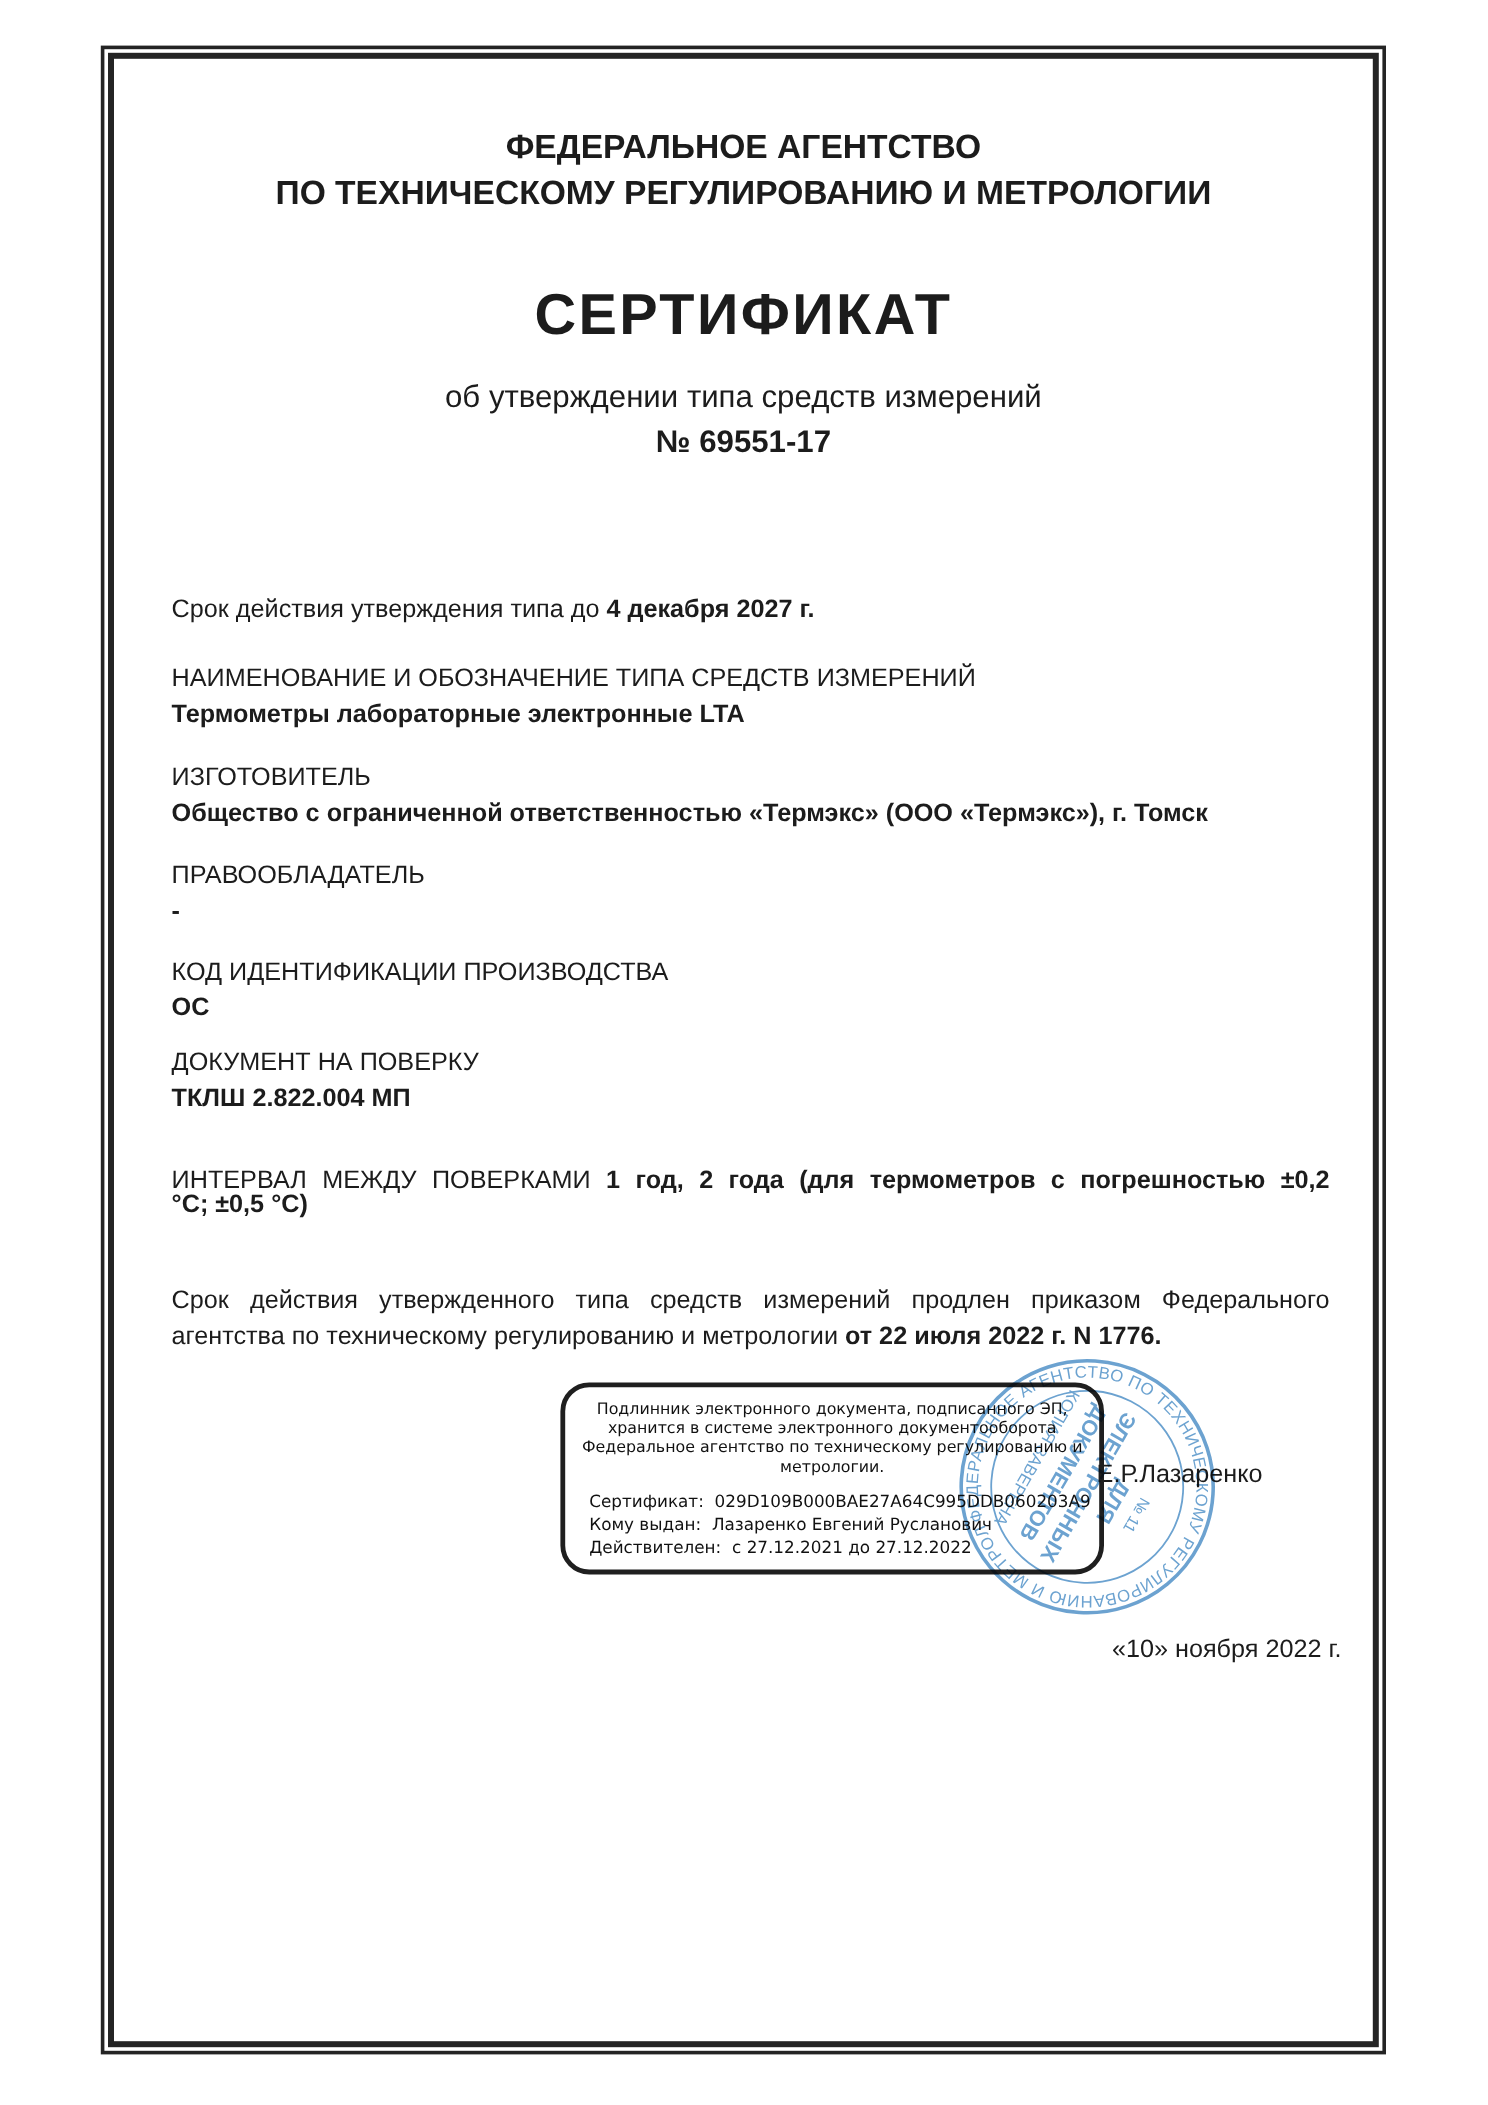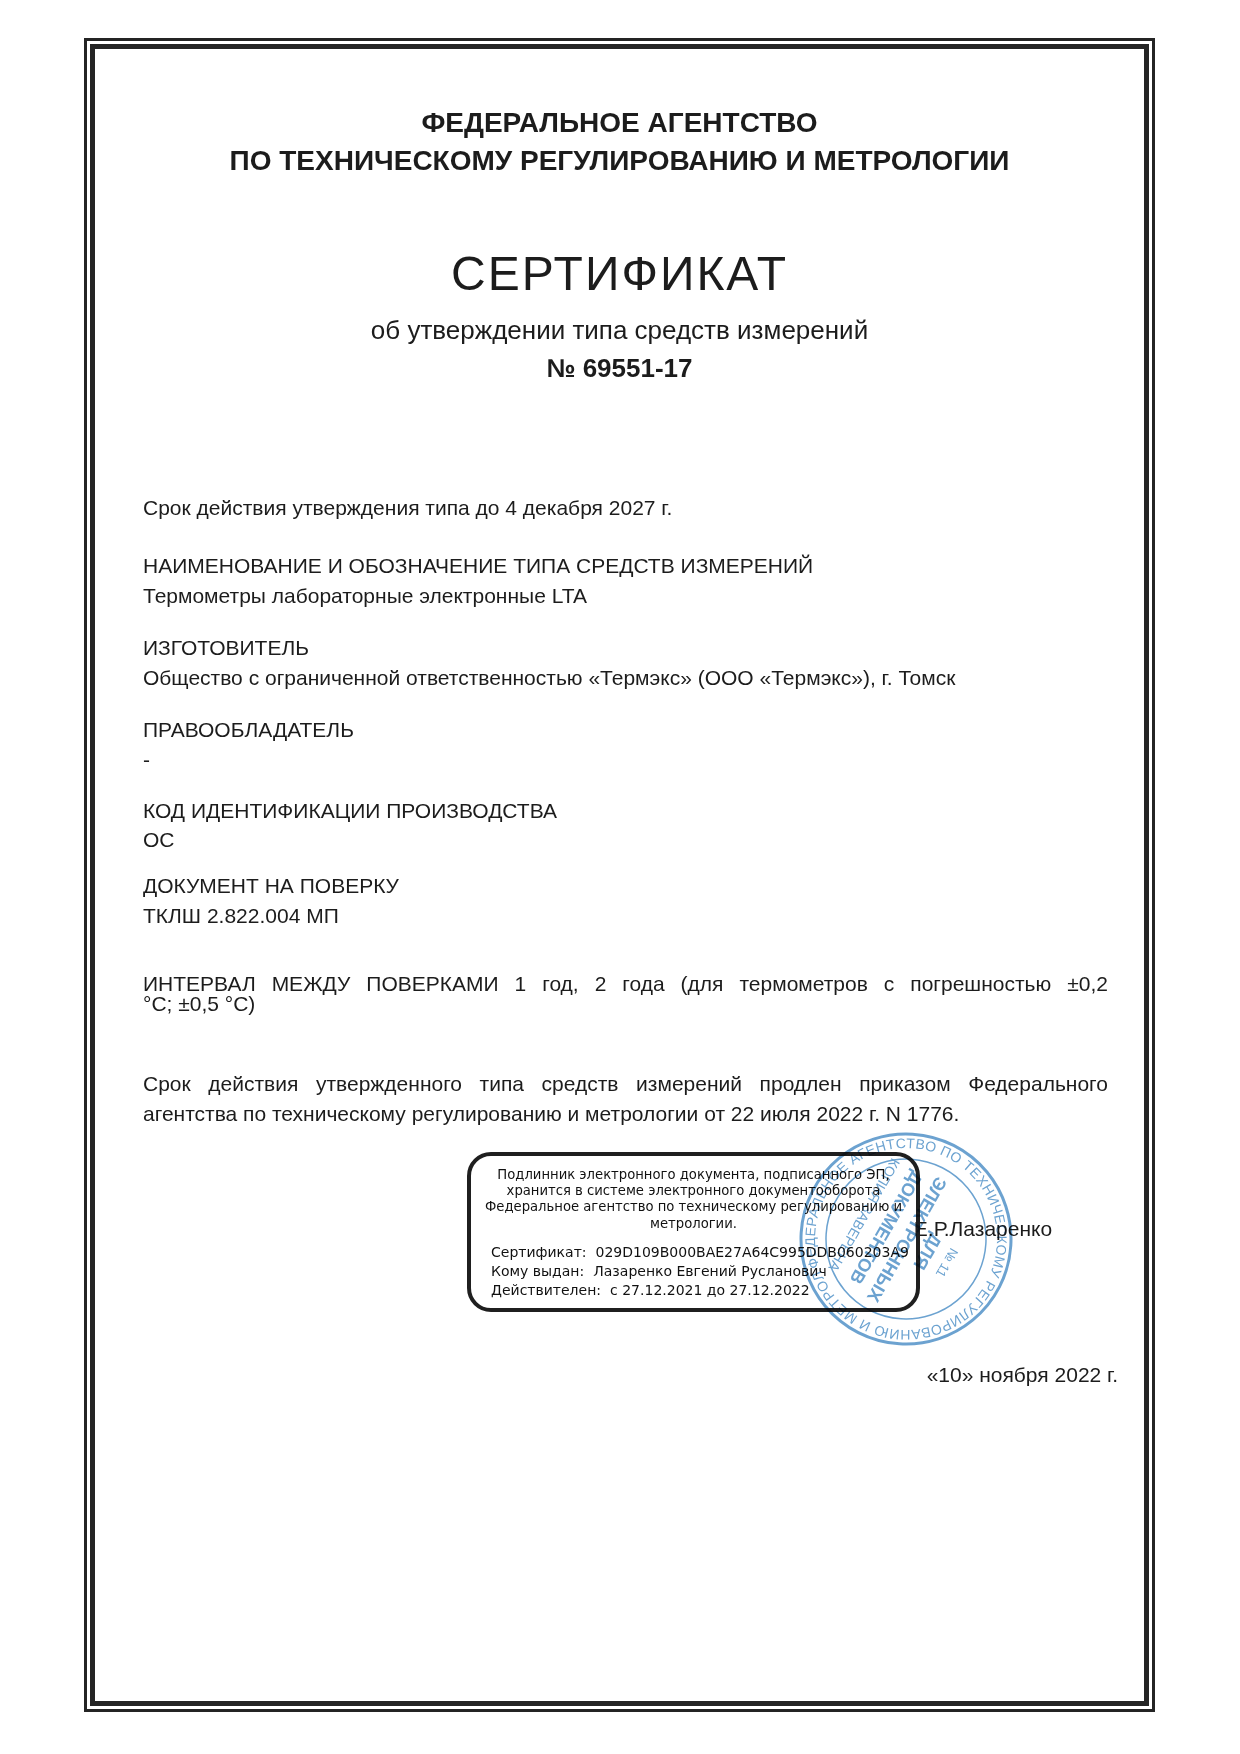--- a/index.html
+++ b/index.html
@@ -15,7 +15,7 @@
   .abs{position:absolute;}
   .center{left:84px;width:1071px;text-align:center;}
   .agency{top:104px;font-weight:bold;font-size:28px;line-height:38px;}
-  .doc-title{top:246px;font-weight:normal;font-size:48px;letter-spacing:2px;line-height:56px;}
+  .doc-title{top:235px;font-weight:bold;font-size:48px;letter-spacing:2px;line-height:56px;}
   .doc-subtitle{top:314px;font-size:26px;line-height:32px;}
   .doc-number{top:352px;font-size:26px;font-weight:bold;line-height:32px;}
   .line{position:absolute;left:143px;width:965px;font-size:21px;line-height:27px;white-space:nowrap;}

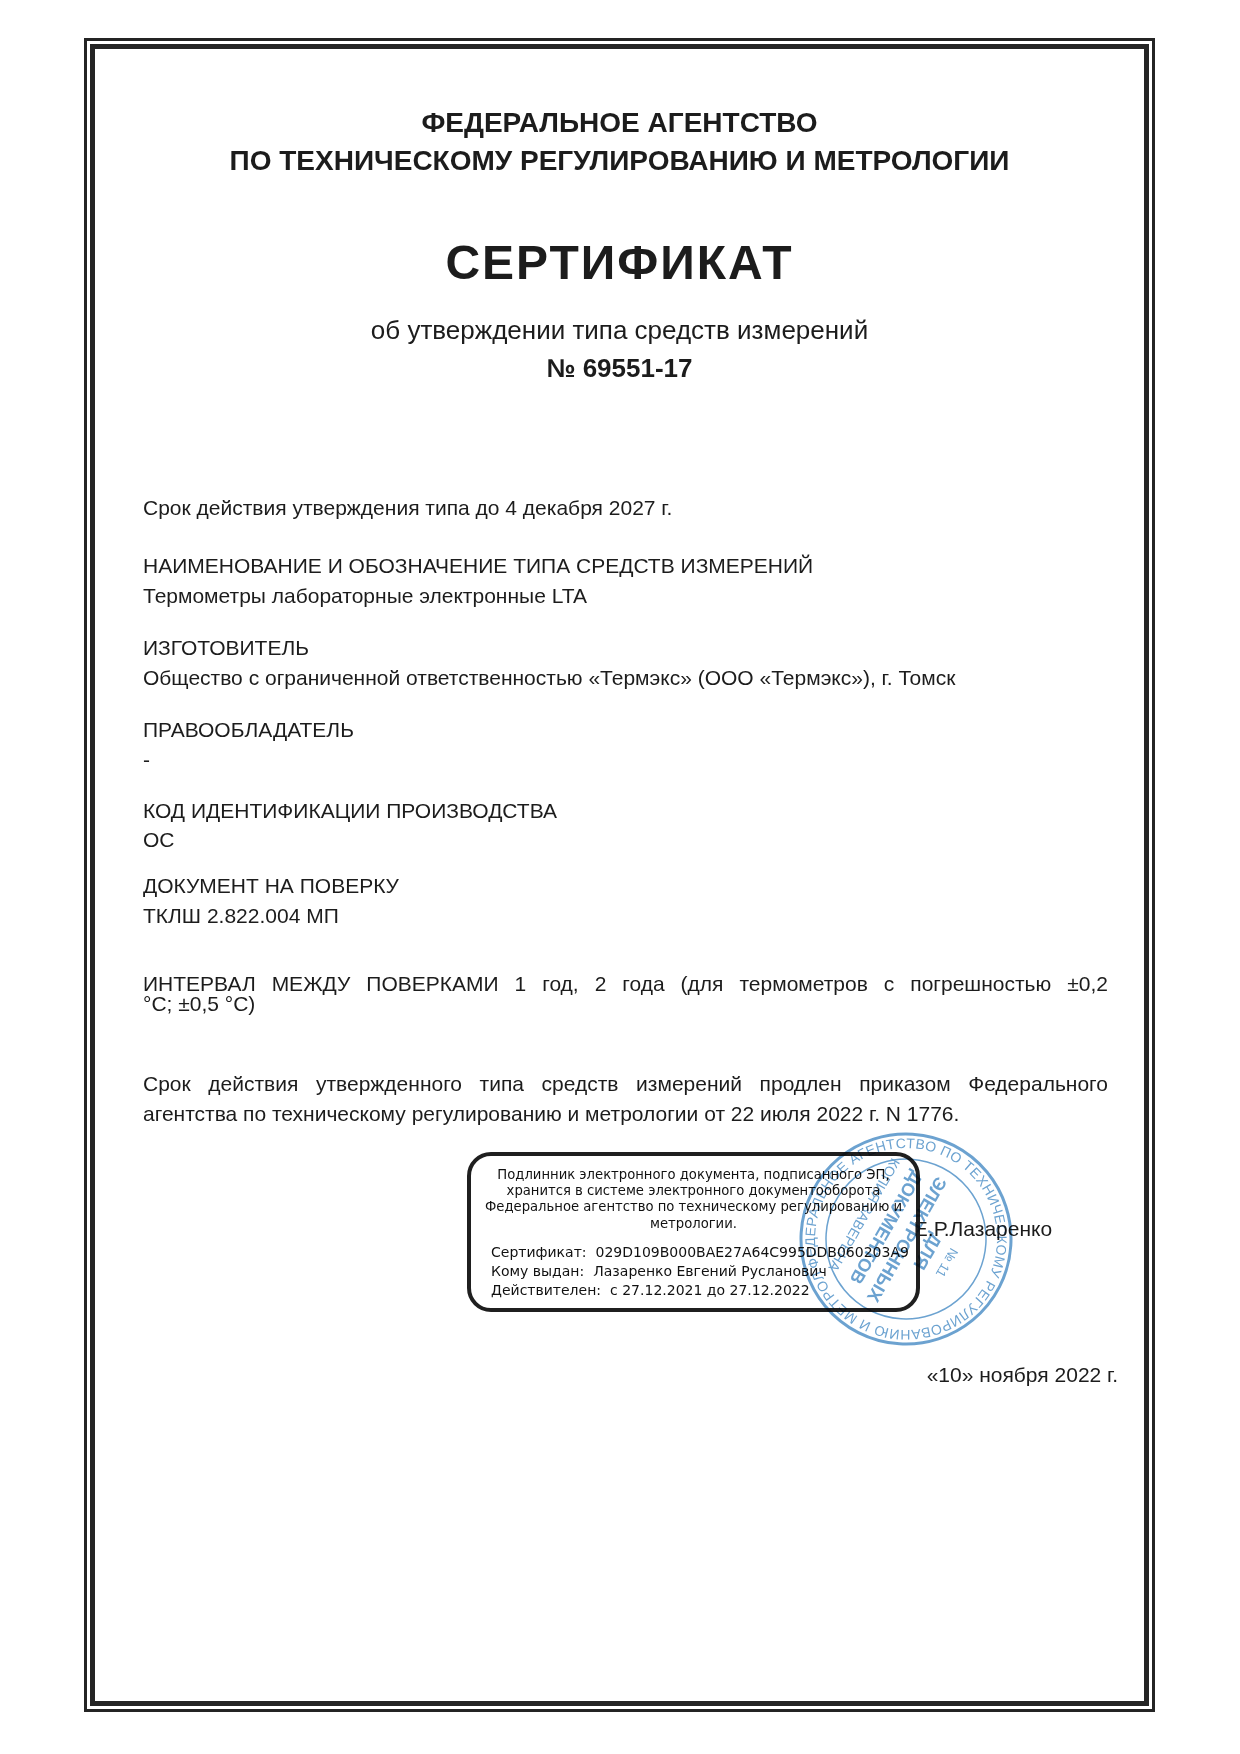--- a/index.html
+++ b/index.html
@@ -20,7 +20,7 @@
   .doc-number{top:352px;font-size:26px;font-weight:bold;line-height:32px;}
   .line{position:absolute;left:143px;width:965px;font-size:21px;line-height:27px;white-space:nowrap;}
   .just{white-space:normal;text-align:justify;text-align-last:justify;}
-  .b{font-weight:normal;}
+  .b{font-weight:bold;}
   .sig-name{left:848px;width:270px;text-align:center;}
   .sig-date{left:818px;width:300px;text-align:right;}
   

